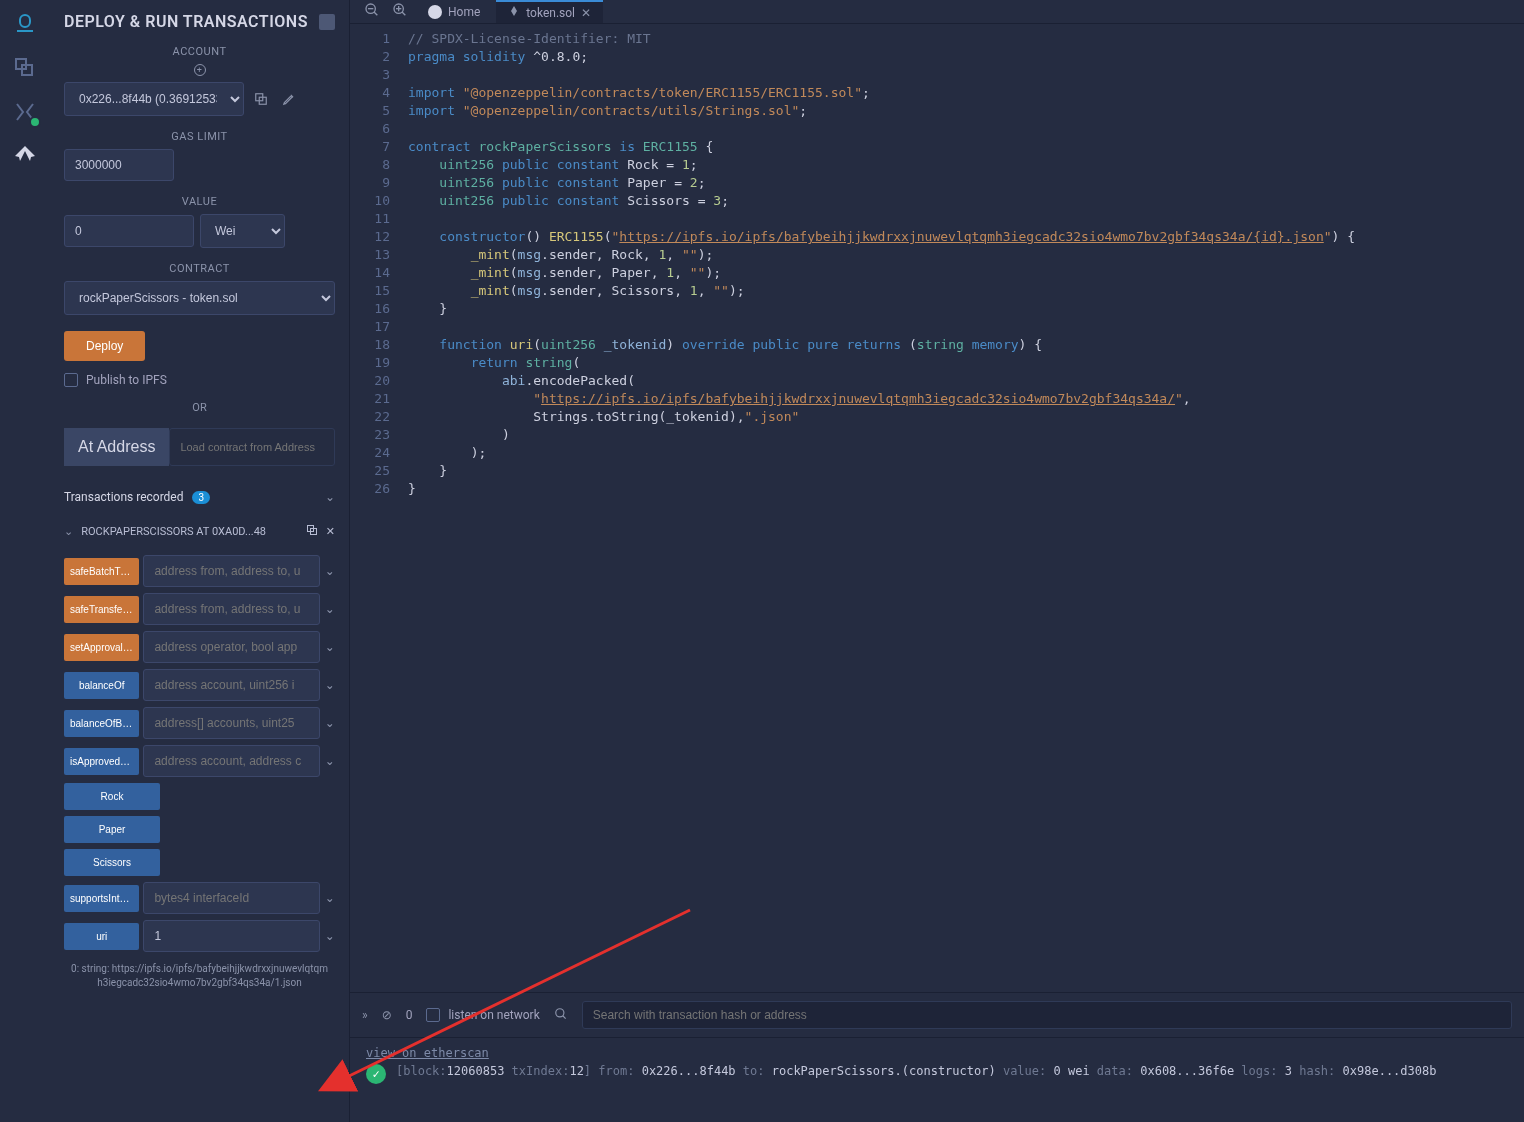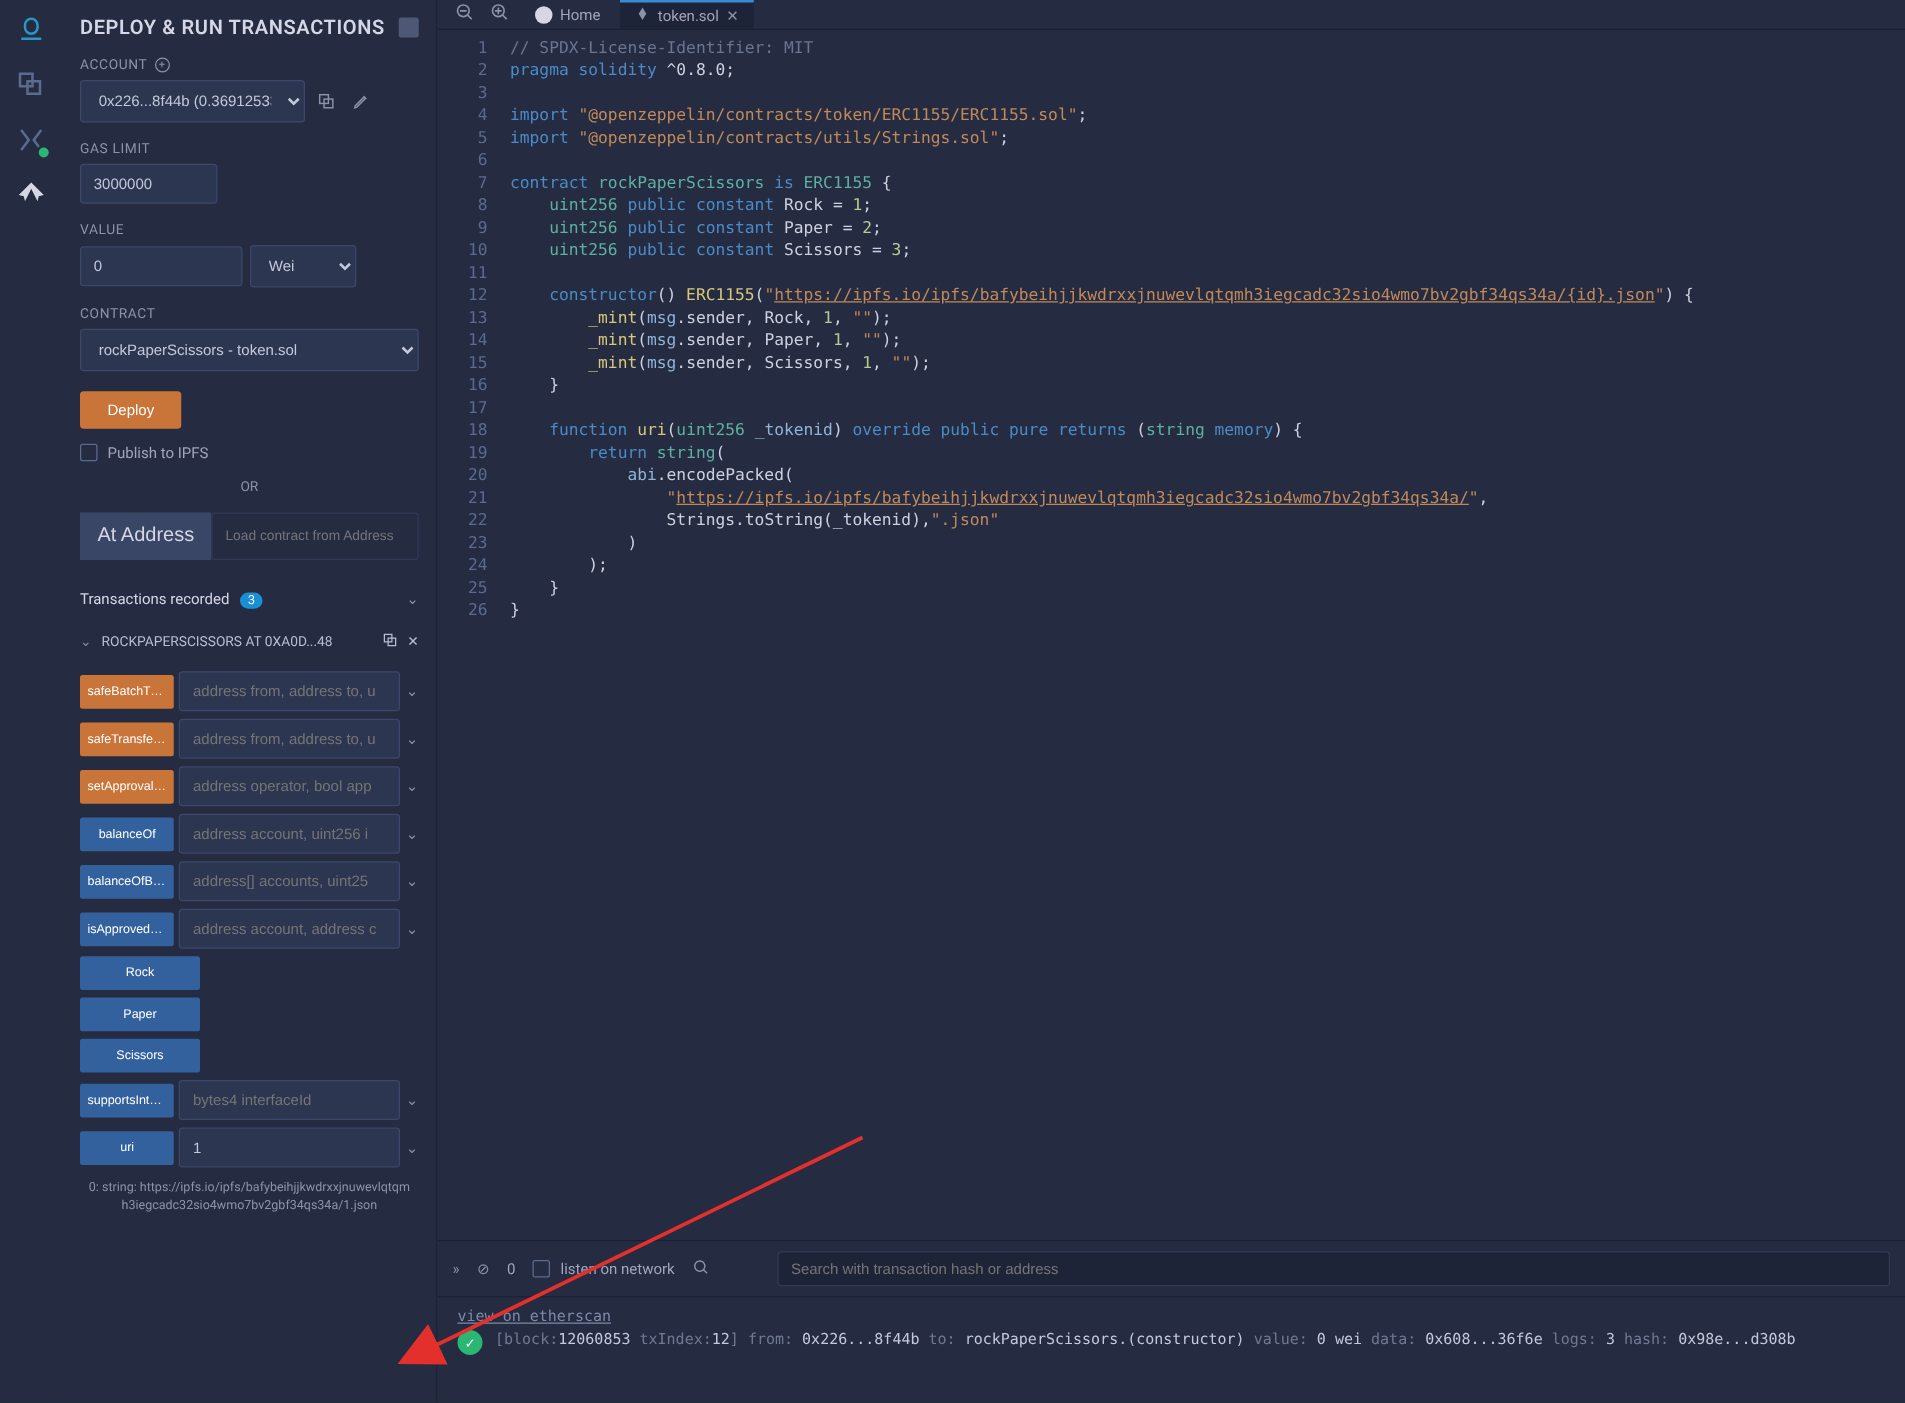--- a/index.html
+++ b/index.html
@@ -46,7 +46,7 @@
 }
 .panel h1 { color:#d5d7e6; font-size:16px; font-weight:600; letter-spacing:.5px; display:flex; align-items:center; justify-content:space-between;}
 .panel h1 .sq { width:16px; height:16px; background:#4d5875; border-radius:2px;}
-.lbl { font-size:11px; letter-spacing:.5px; color:#8b93aa; margin-top:14px; display:flex; align-items:center; gap:6px;}
+.lbl { font-size:11px; letter-spacing:.5px; color:#8b93aa; margin-top:14px; display:flex; align-items:center; gap:6px;flex-direction:column;}
 .lbl .plus { width:12px;height:12px;border:1px solid #8b93aa;border-radius:50%;display:inline-flex;align-items:center;justify-content:center;font-size:9px;}
 .field-row { display:flex; gap:6px; margin-top:6px; align-items:center;}
 select,input[type=text]{

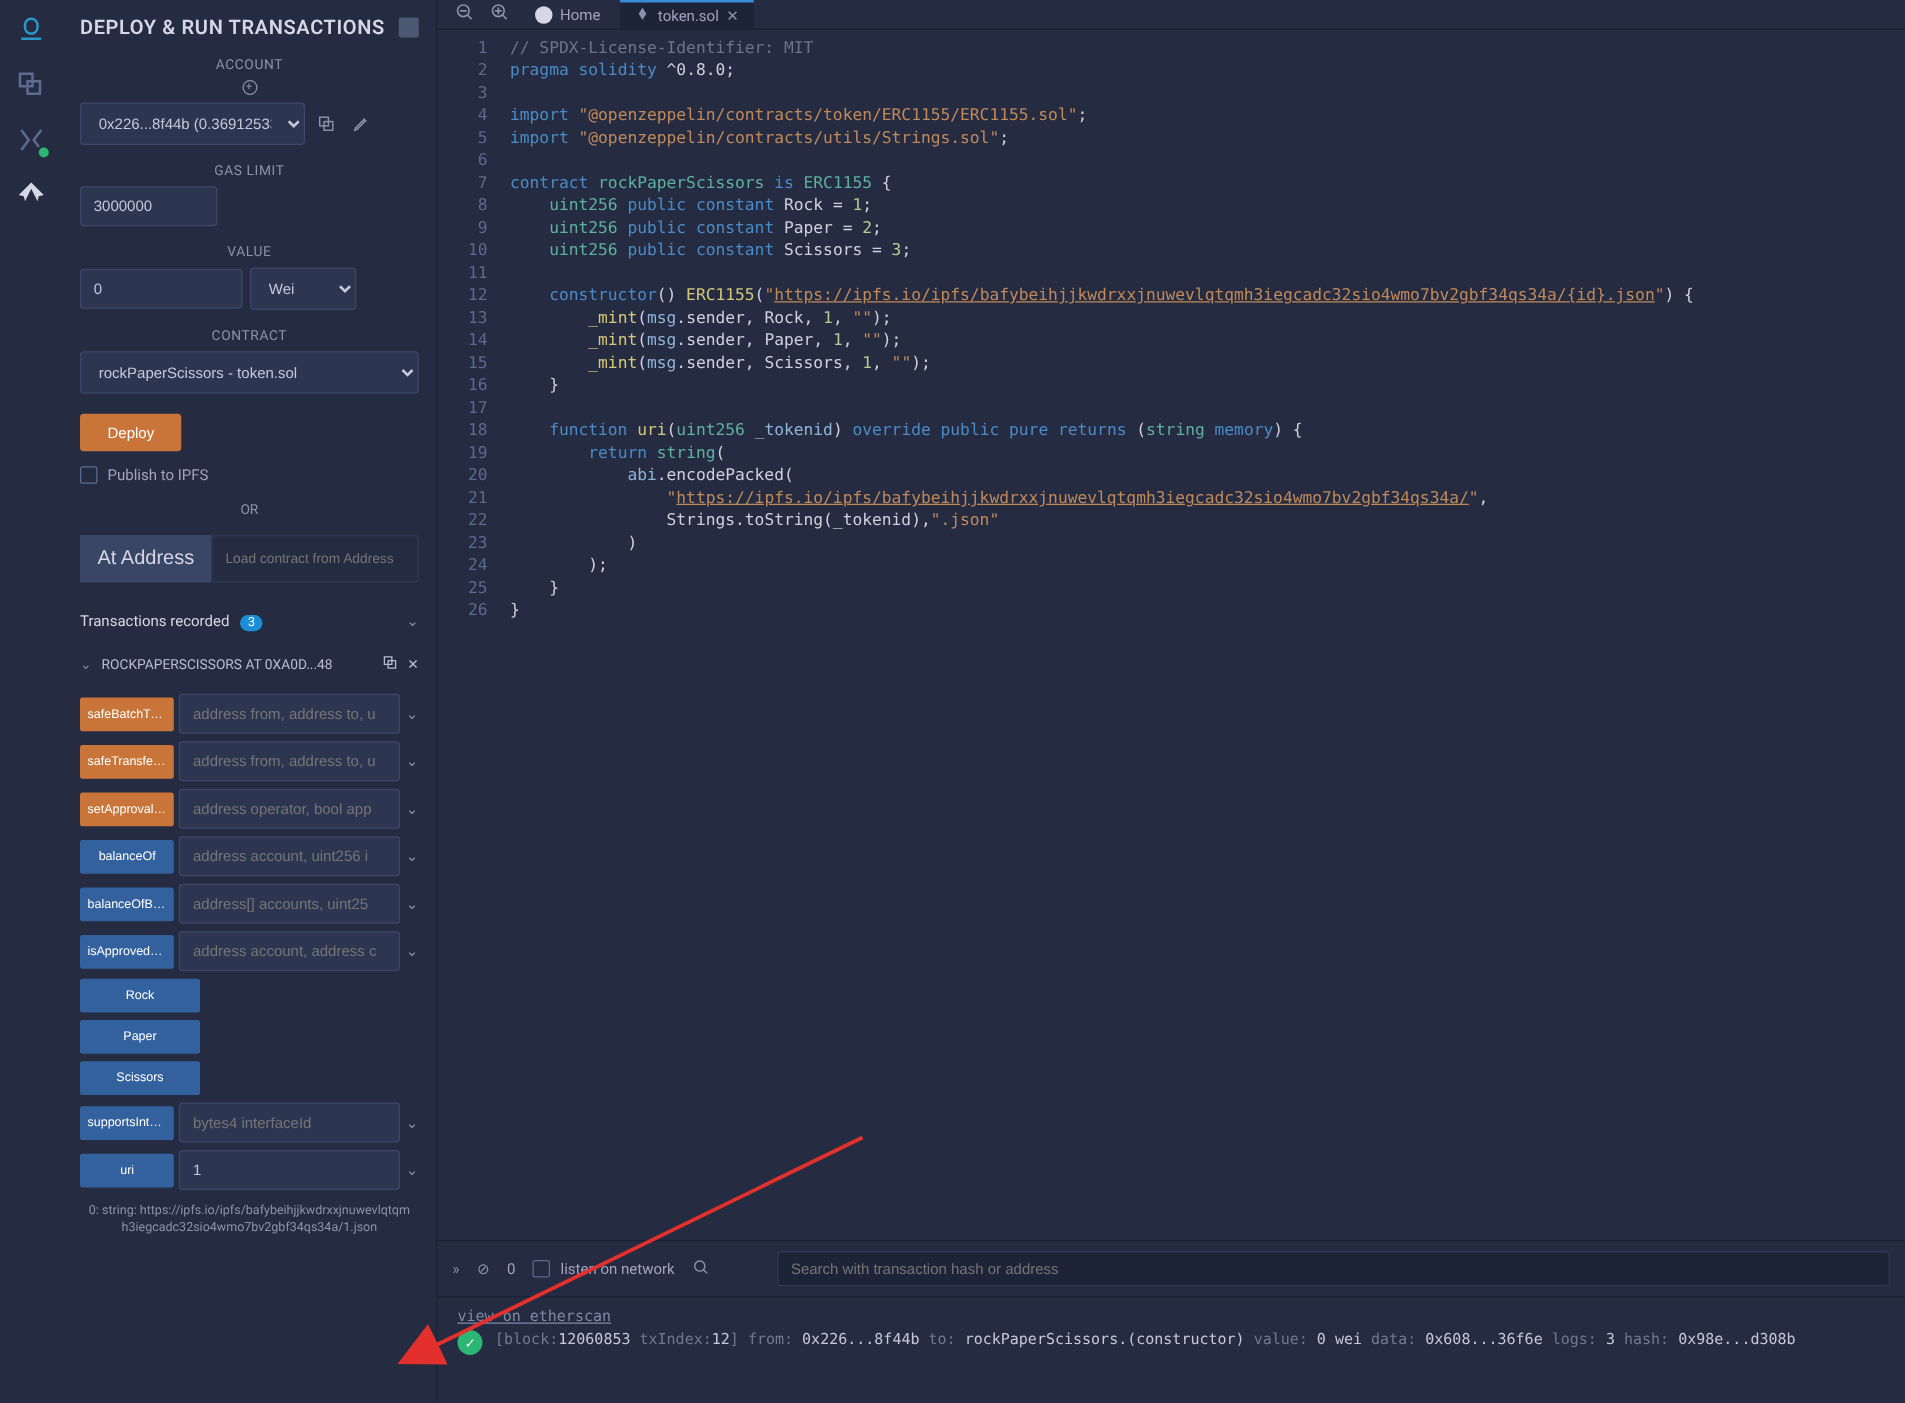--- a/index.html
+++ b/index.html
@@ -106,7 +106,7 @@
 .term-bar .count{ color:#a2a3bd;}
 .term-bar .listen{ display:flex; align-items:center; gap:8px; color:#a2a3bd;}
 .term-bar .listen .chk{width:14px;height:14px;border:1px solid #5b6a8f;border-radius:2px;}
-.term-bar input{ background:#1e2438; border:1px solid #2f3a57; color:#8b93aa; padding:6px 10px; width:260px; border-radius:3px;margin-left:40px;}
+.term-bar input{ background:#1e2438; border:1px solid #2f3a57; color:#8b93aa; padding:6px 10px; width:260px; border-radius:3px;}
 .term-body{ flex:1; padding:8px 16px; font-family:Menlo,Consolas,monospace; font-size:12px; color:#9da4b8; overflow:auto;}
 .term-body .link{ color:#7d8aa8; text-decoration:underline; cursor:pointer;}
 .term-body .ok-circ{ display:inline-flex; width:20px; height:20px; background:#2bb673; border-radius:50%; align-items:center; justify-content:center; color:#fff; margin-right:10px; vertical-align:middle;}

